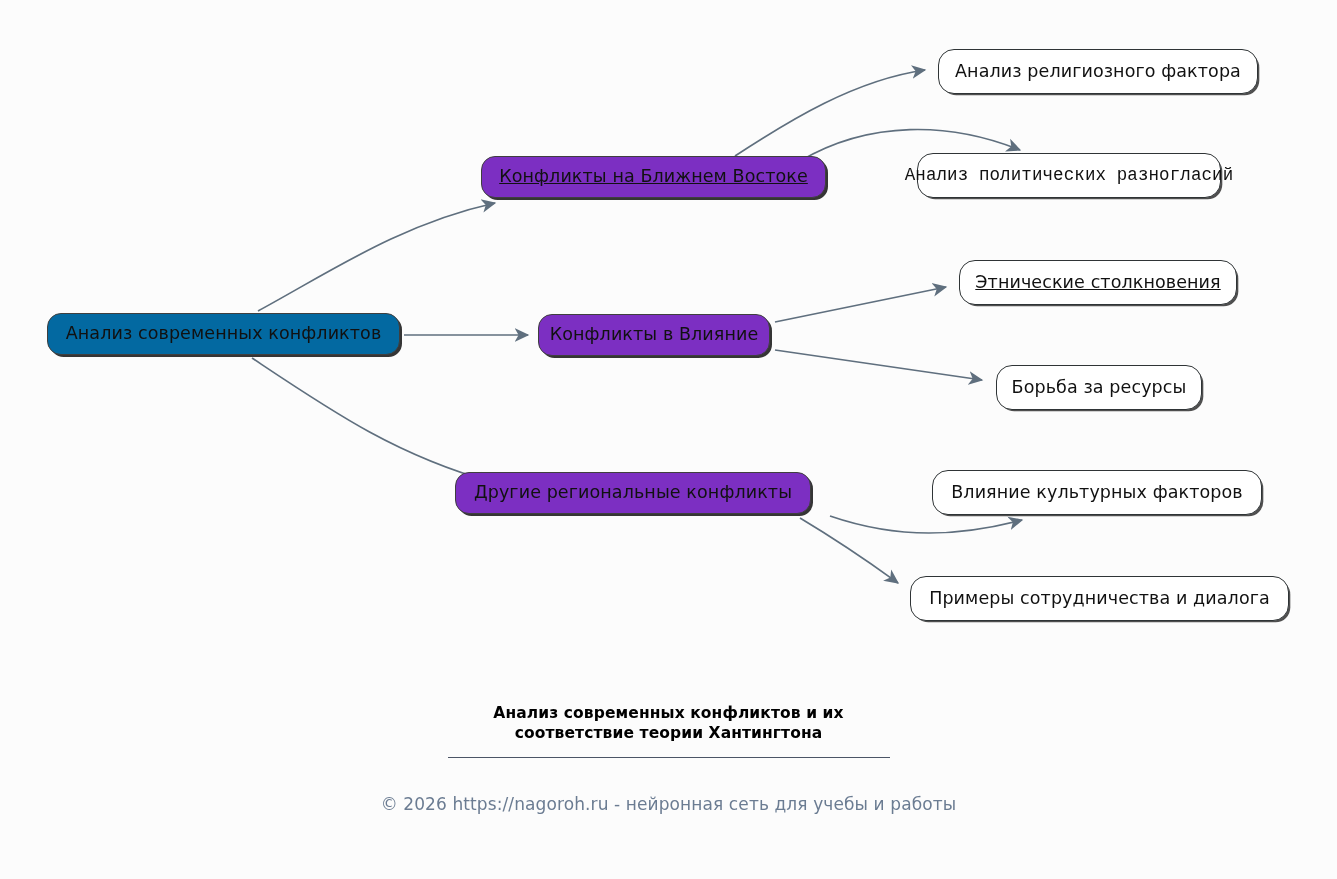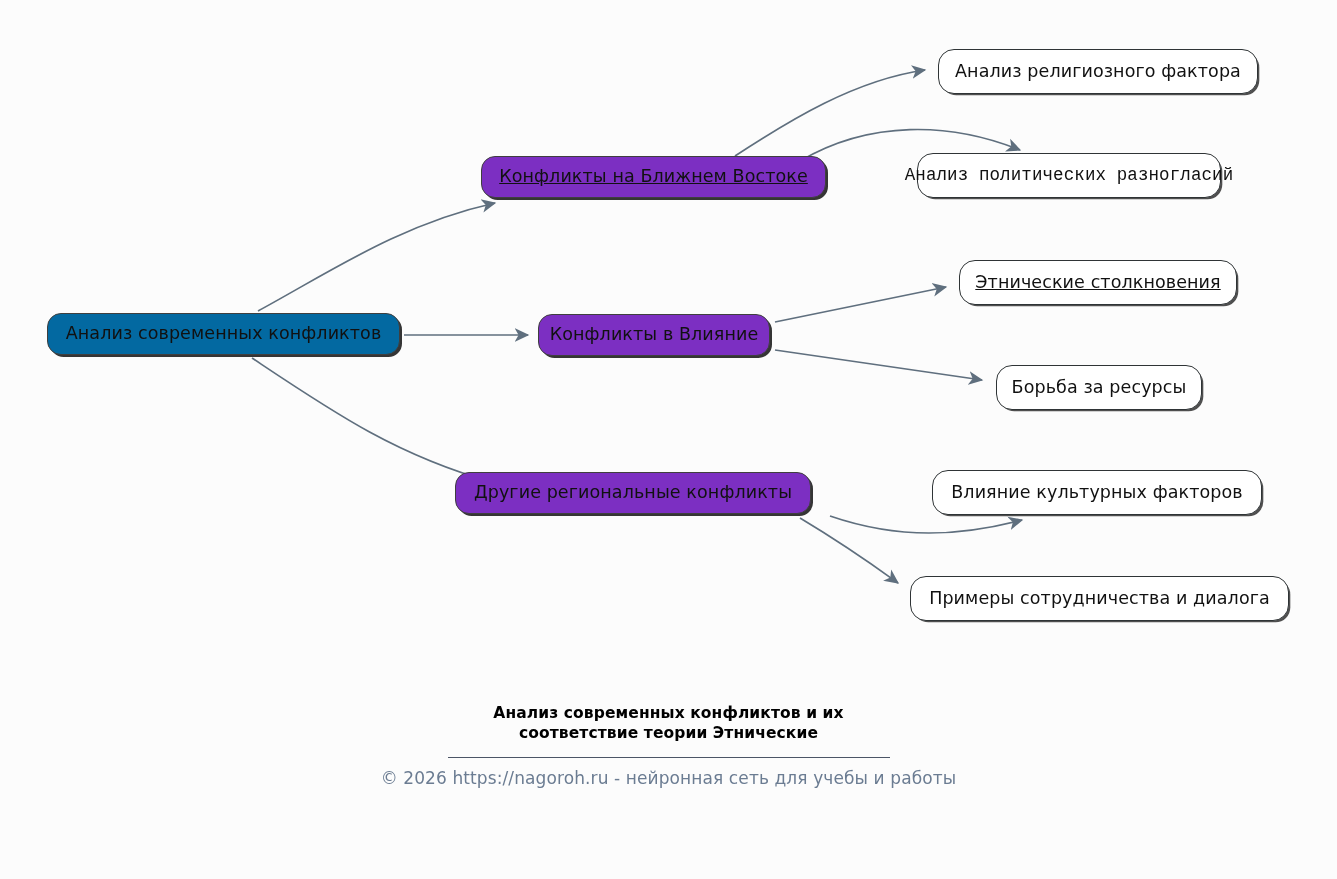--- a/index.html
+++ b/index.html
@@ -154,7 +154,7 @@
   <div id="footer" style="top:703px;">
     <div id="footer-title">
       <div>Анализ современных конфликтов и их</div>
-      <div>соответствие теории Этнические</div>
+      <div>соответствие теории Хантингтона</div>
     </div>
     <div id="footer-divider"></div>
     <div id="footer-copyright">© 2026 https://nagoroh.ru - нейронная сеть для учебы и работы</div>

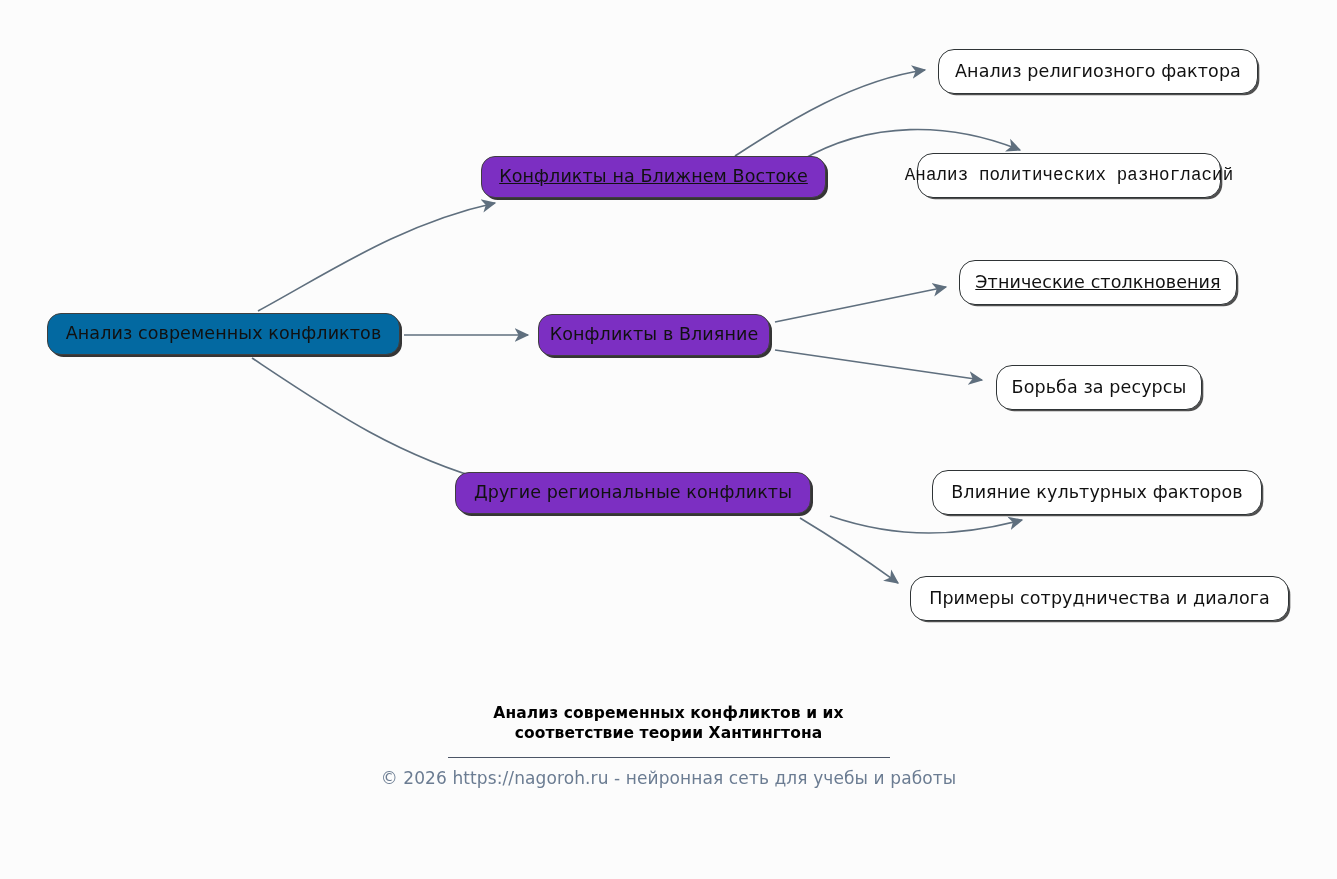--- a/index.html
+++ b/index.html
@@ -74,7 +74,7 @@
     border-top: 1.6px solid #4b5566;
   }
   #footer-copyright {
-    margin-top: 10px;
+    margin-top: 36px;
     font-size: 17px;
     color: #6b7c92;
     letter-spacing: 0.1px;

